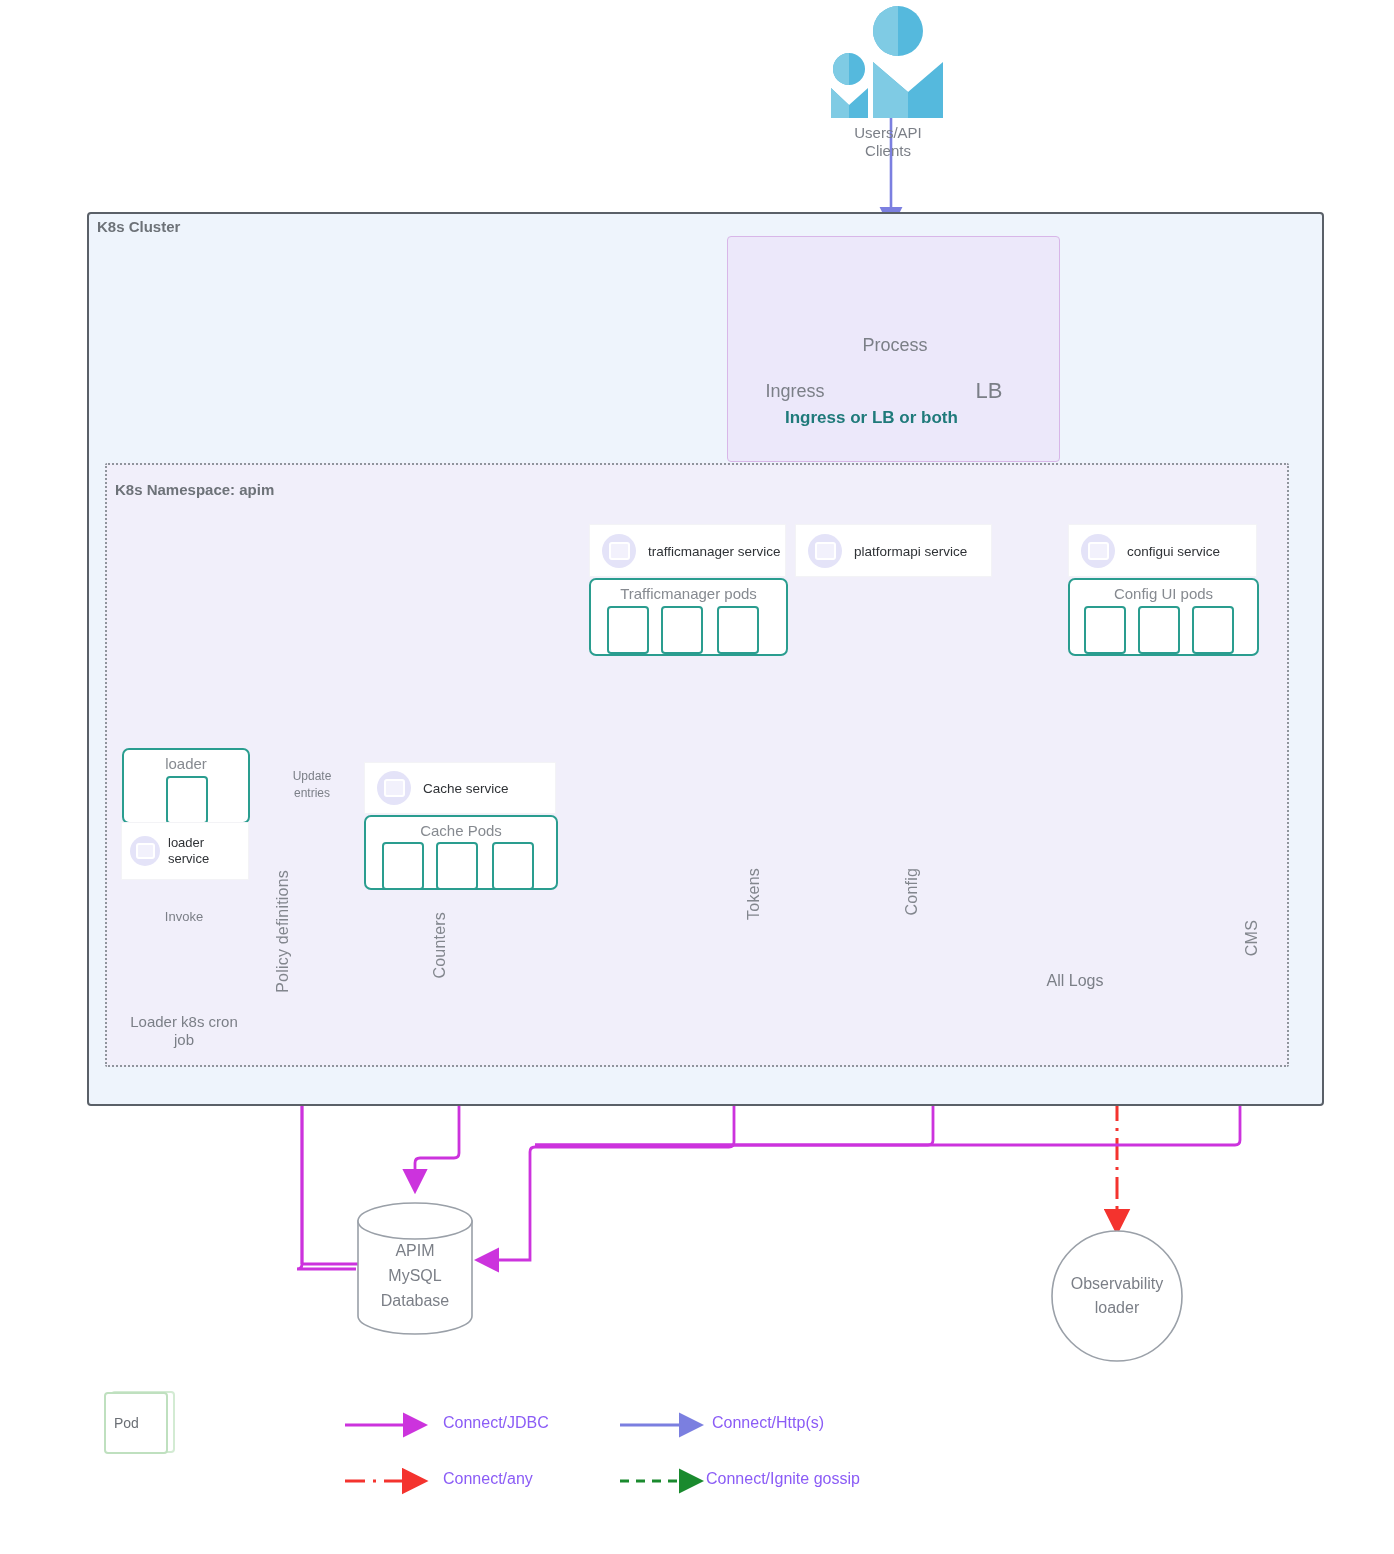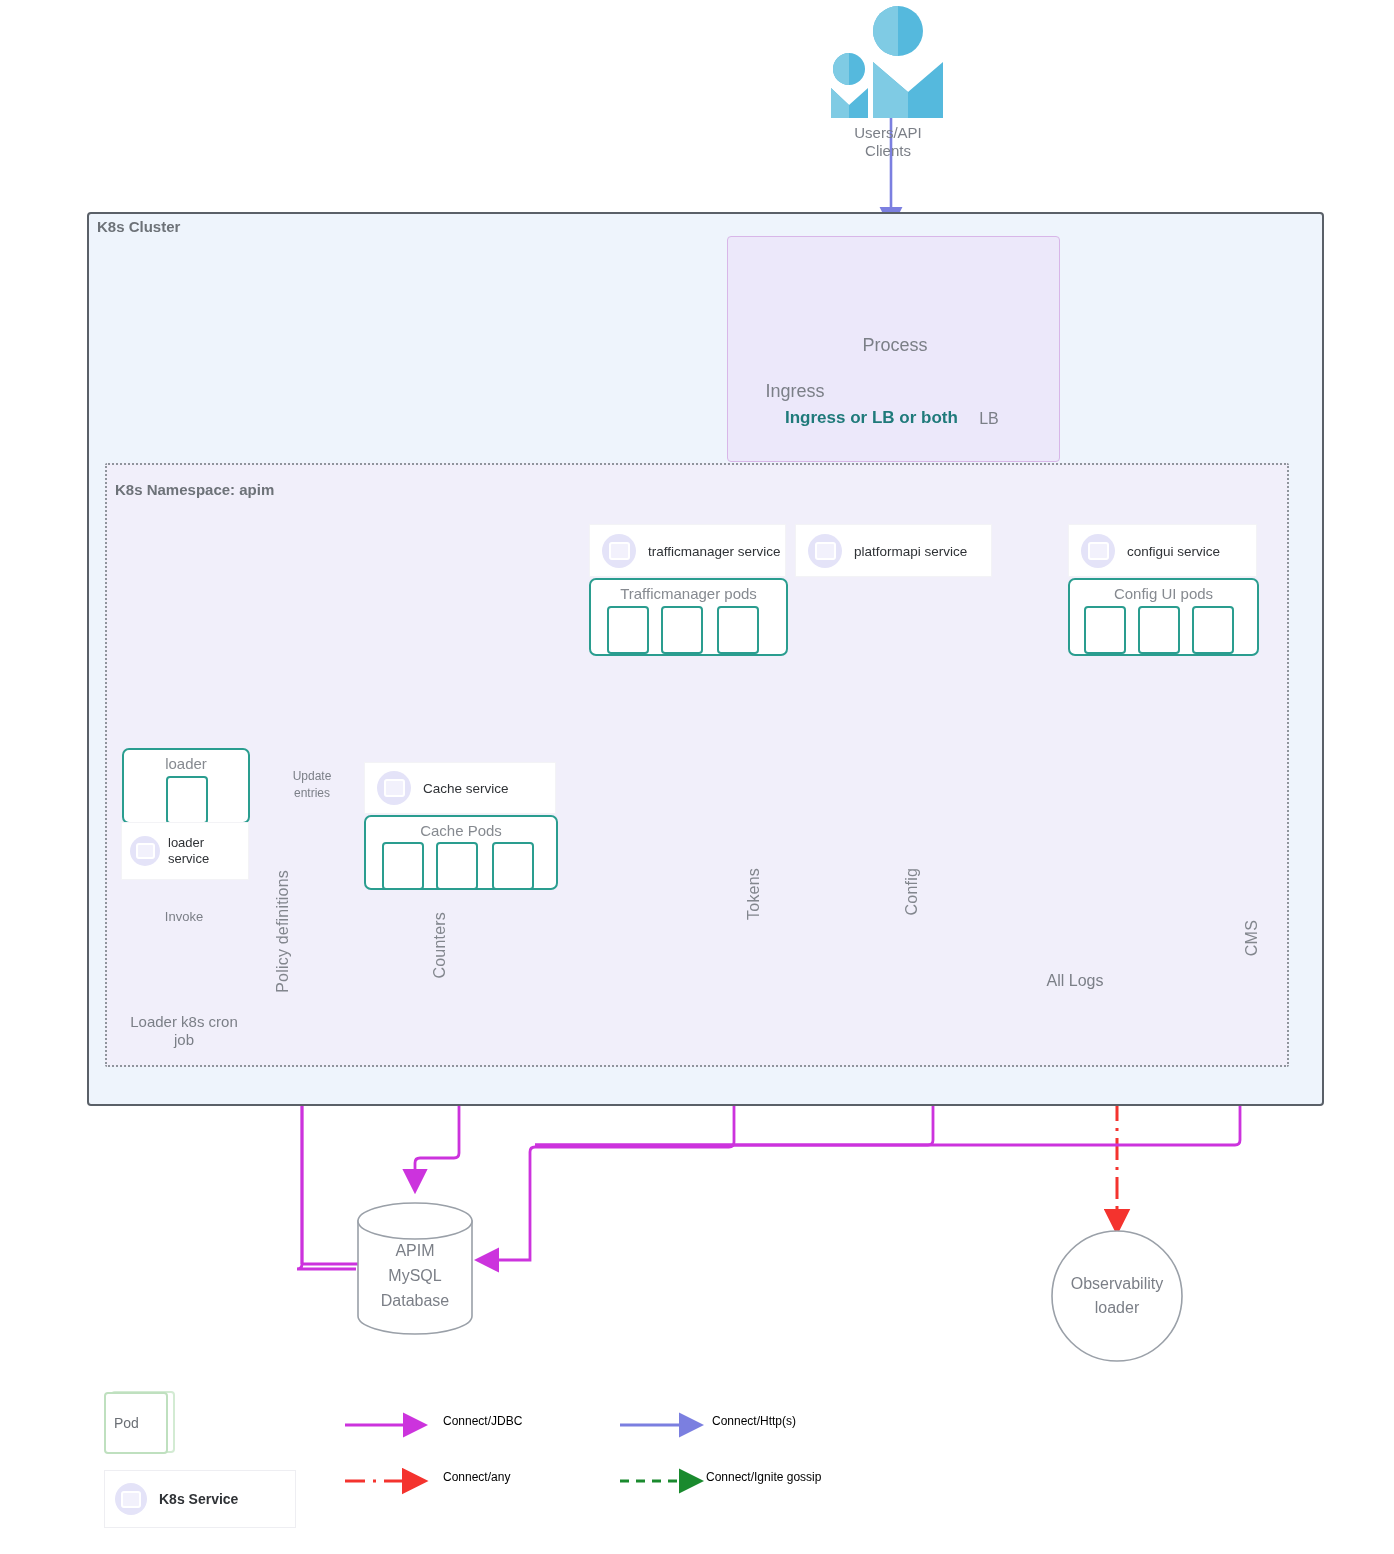--- a/index.html
+++ b/index.html
@@ -189,7 +189,7 @@
   <div class="ingressbox" style="left:727px;top:236px;width:331px;height:224px;"></div>
   <div class="lbl" style="left:845px;top:336px;width:100px;font-size:18px;">Process</div>
   <div class="lbl" style="left:735px;top:382px;width:120px;font-size:18px;">Ingress</div>
-  <div class="lbl" style="left:929px;top:382px;width:120px;font-size:16px;margin-top:28px;">LB</div>
+  <div class="lbl" style="left:929px;top:382px;width:120px;font-size:22px;">LB</div>
   <div class="teal-bold" style="left:785px;top:408px;">Ingress or LB or both</div>
 
   <div class="svcbox" style="left:589px;top:524px;width:195px;height:51px;">

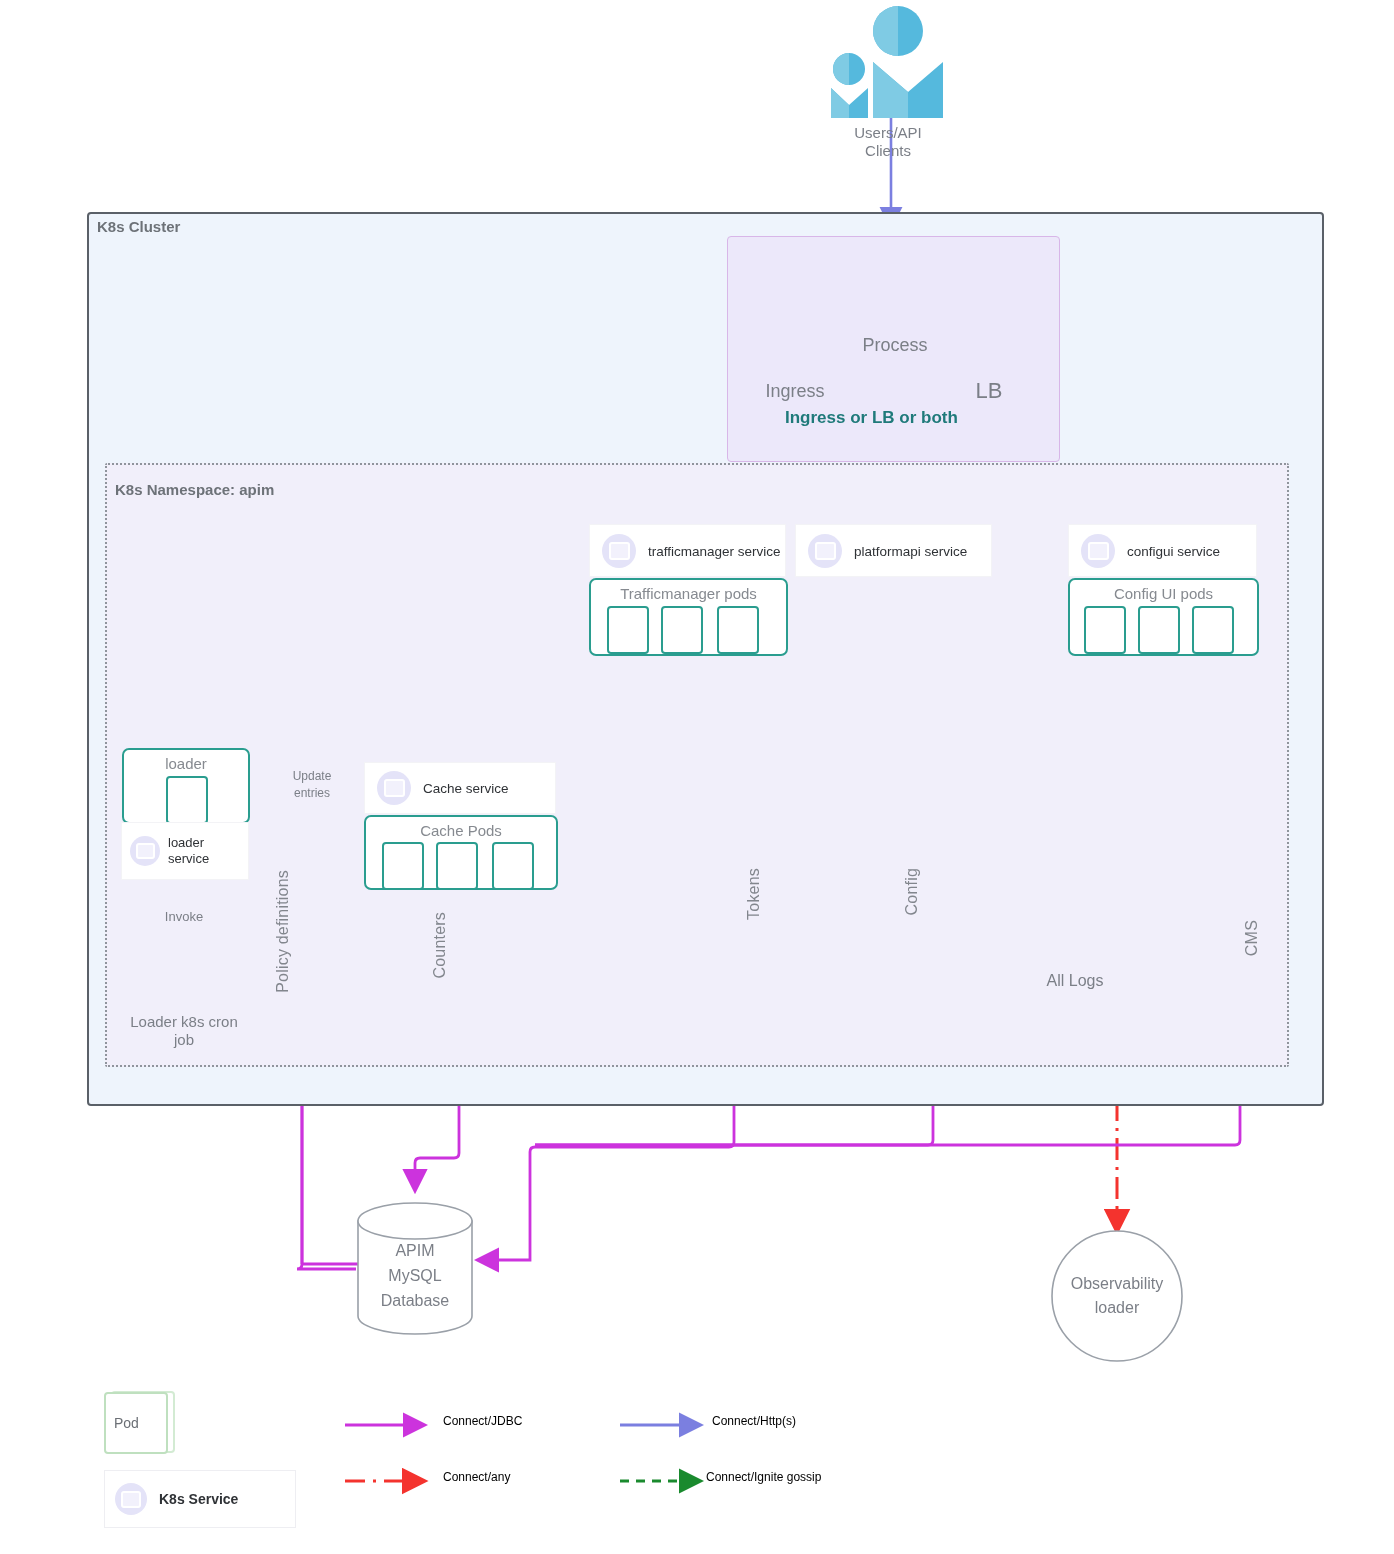--- a/index.html
+++ b/index.html
@@ -37,7 +37,7 @@
   .legendpod span{position:absolute;left:8px;top:50%;transform:translateY(-50%);font-size:14px;color:#6b6f75;}
   .legendsvc{position:absolute;background:#fff;border:1px solid #eeeef2;display:flex;align-items:center;}
   .legendsvc .nm{font-size:14px;color:#2f3236;font-weight:bold;}
-  .legtxt{position:absolute;font-size:12px;color:#000000;white-space:nowrap;}
+  .legtxt{position:absolute;font-size:16px;color:#8b5cf6;white-space:nowrap;}
   .teal-bold{position:absolute;color:#1f7a7a;font-size:17px;font-weight:bold;white-space:nowrap;}
 </style>
 </head>

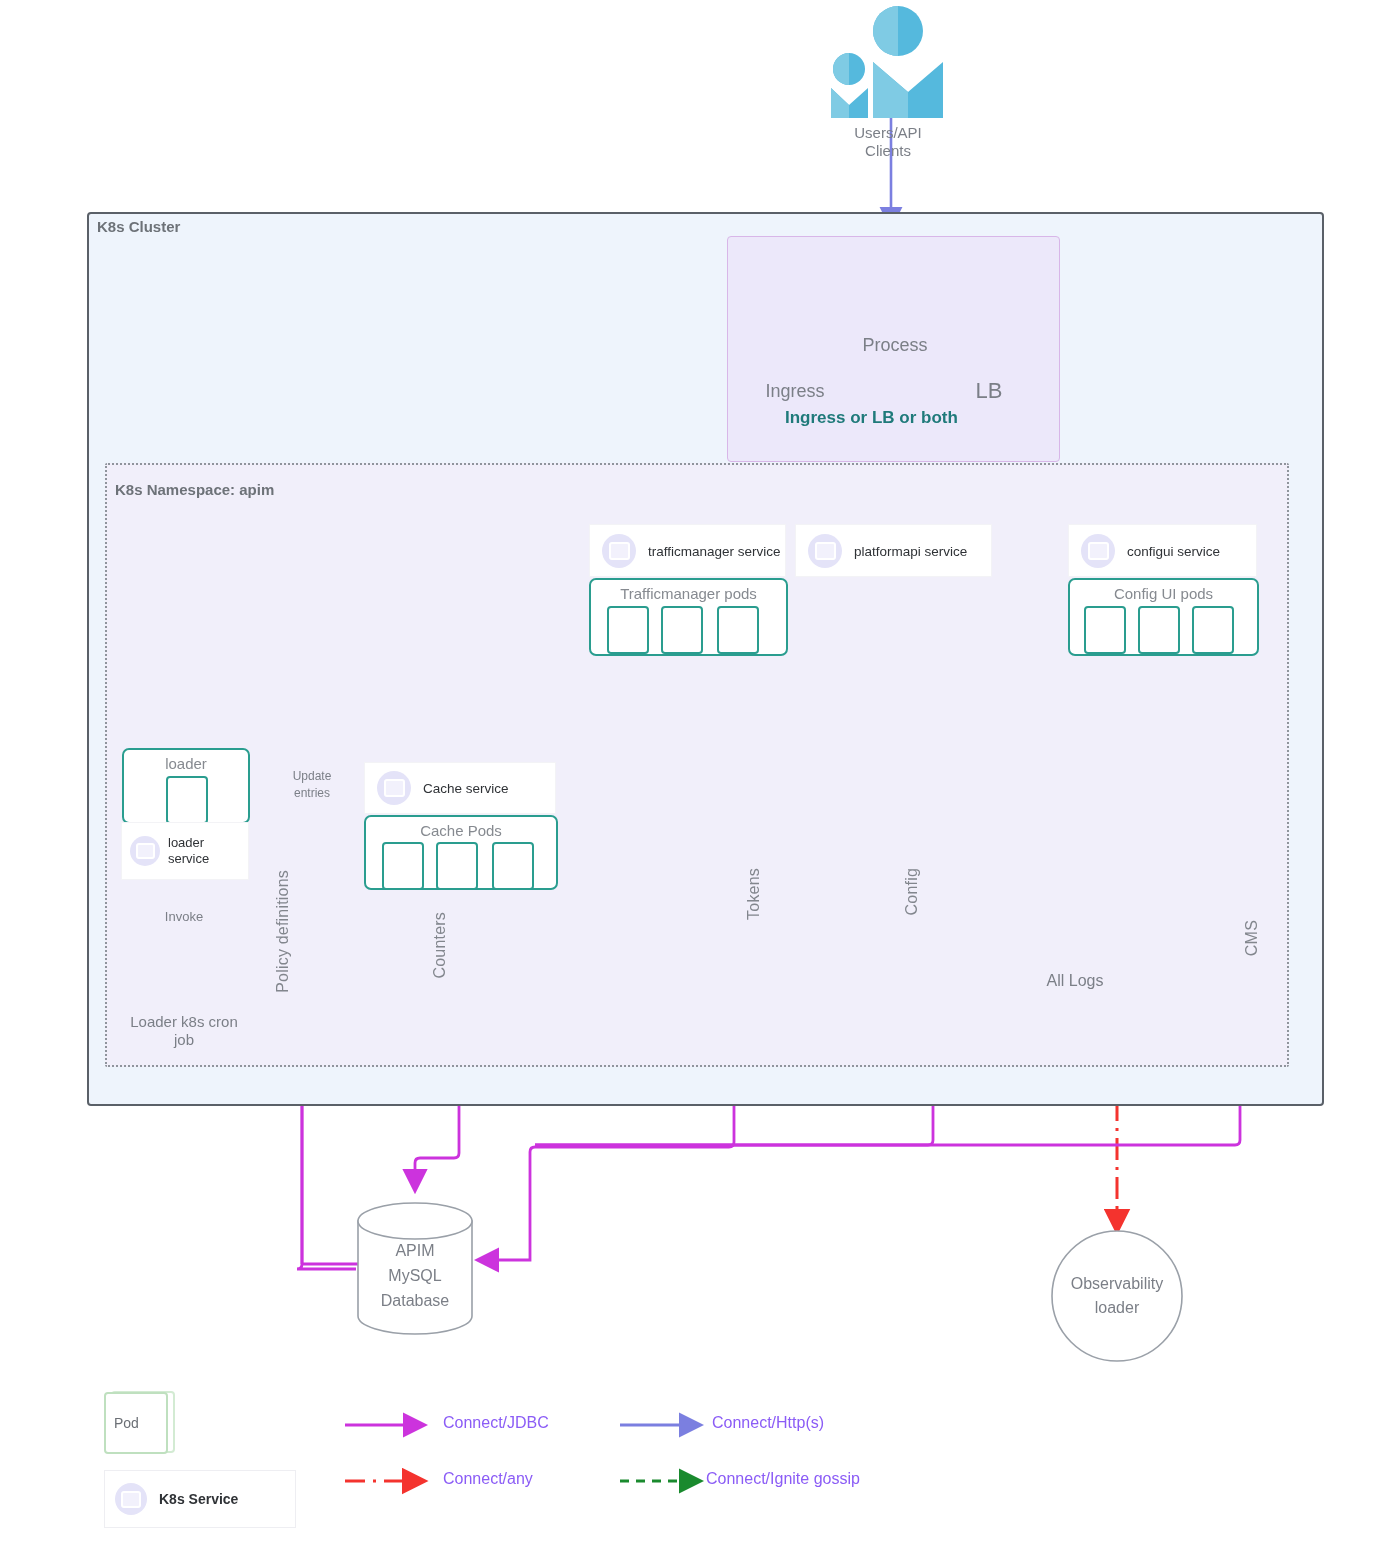--- a/index.html
+++ b/index.html
@@ -284,12 +284,6 @@
   <div class="legendpod" style="left:104px;top:1392px;">
     <span>Pod</span>
   </div>
-  <div class="legendsvc" style="left:104px;top:1470px;width:190px;height:56px;">
-    <span class="svcicon" style="left:10px;width:32px;height:32px;">
-        <i style="width:16px;height:13px;"></i>
-      </span>
-    <span class="nm" style="margin-left:54px;">K8s Service</span>
-  </div>
 
   <div class="legtxt" style="left:443px;top:1414px;">Connect/JDBC</div>
   <div class="legtxt" style="left:712px;top:1414px;">Connect/Http(s)</div>

